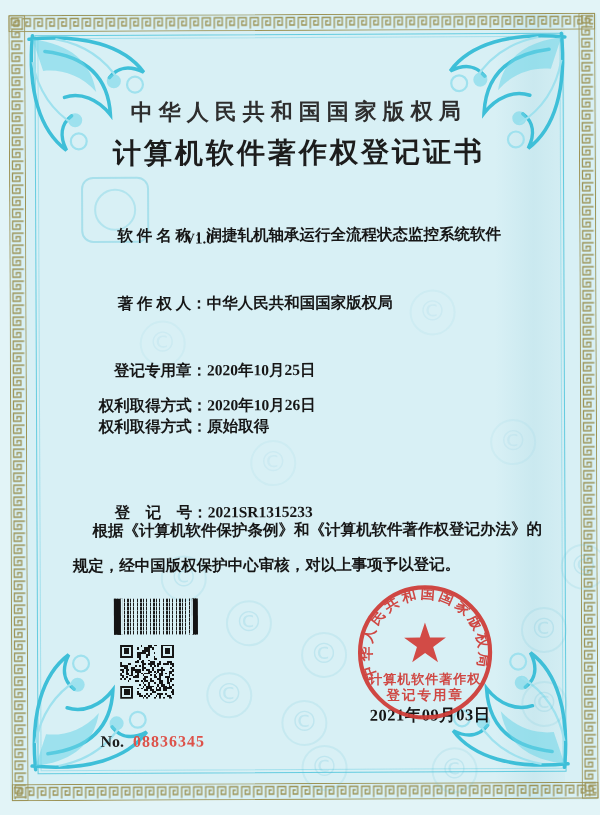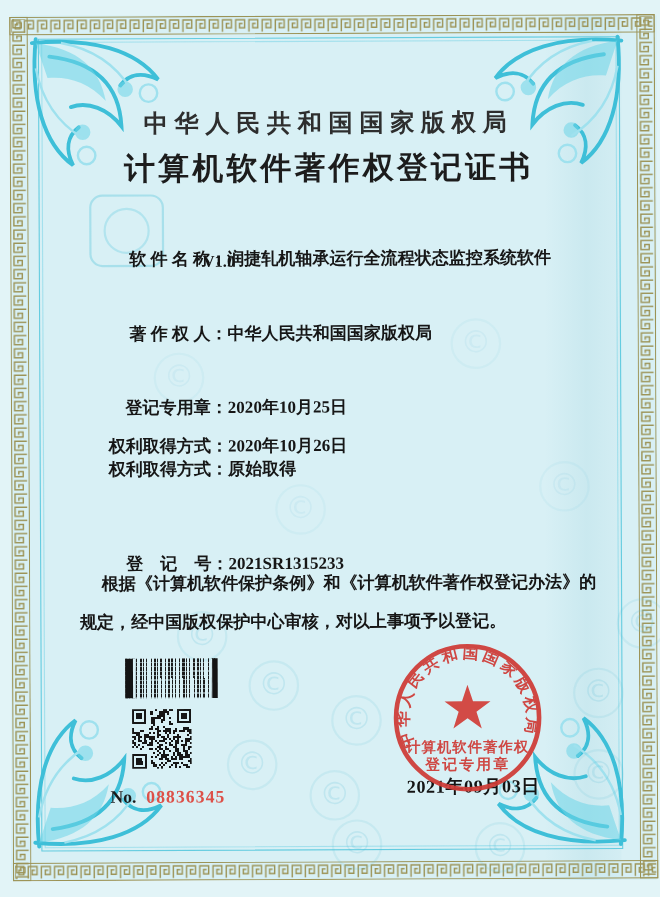--- a/index.html
+++ b/index.html
@@ -68,7 +68,7 @@
   .qr{position:absolute;left:119px;top:644px;width:54px;height:54px;}
   .qr svg{display:block;width:100%;height:100%;fill:#161616;}
   
-  .serial{position:absolute;left:99px;top:716px;font-size:16px;font-weight:bold;color:#1b1b1b;}
+  .serial{position:absolute;left:99px;top:732px;font-size:16px;font-weight:bold;color:#1b1b1b;}
   .serial .num{color:#dd5149;letter-spacing:1px;margin-left:9px;font-weight:bold;}
   
   .seal{position:absolute;left:354px;top:583px;width:140px;height:140px;opacity:0.93;}

